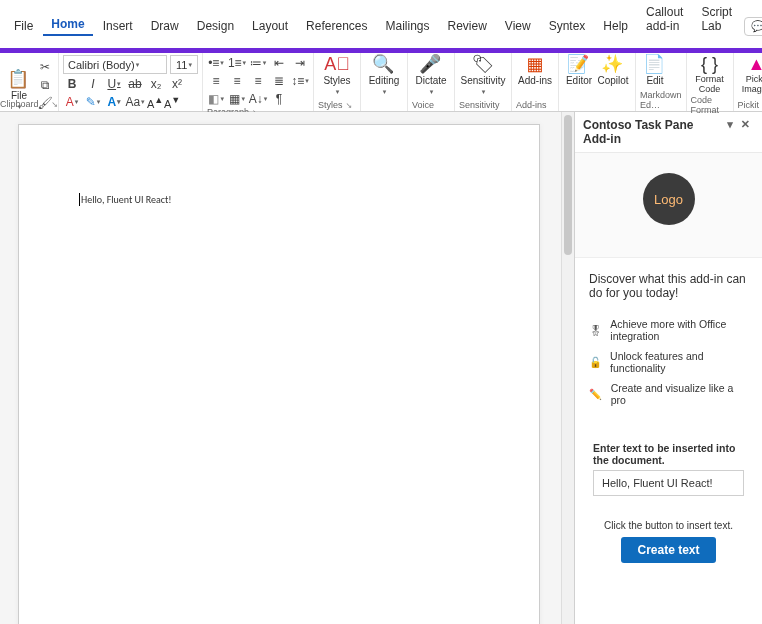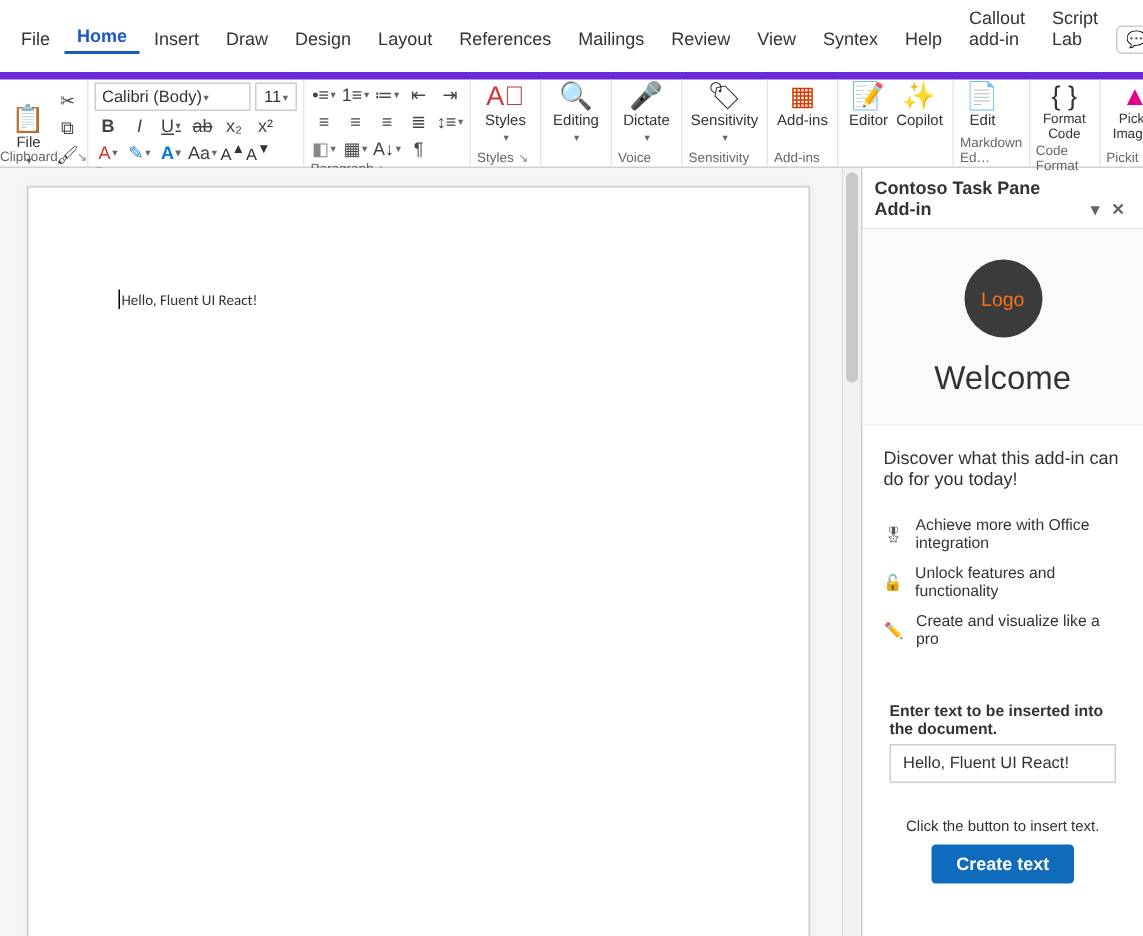--- a/index.html
+++ b/index.html
@@ -31,7 +31,7 @@
 .vscroll{width:12px;background:#f1f1f1;border-left:1px solid #ddd;display:flex;flex-direction:column;align-items:center}
 .vscroll .thumb{width:8px;height:140px;background:#c8c8c8;border-radius:4px;margin-top:3px}
 .pane{width:187px;border-left:1px solid #d0d0d0;display:flex;flex-direction:column;background:#fff}
-.pane-header{display:flex;align-items:flex-end;padding:6px 8px;border-bottom:1px solid #eaeaea;font-size:12px;font-weight:600}
+.pane-header{display:flex;align-items:flex-start;padding:6px 8px;border-bottom:1px solid #eaeaea;font-size:12px;font-weight:600}
 .pane-header .ic{margin-left:auto;font-size:11px;color:#666;padding:0 4px;cursor:pointer}
 .hero{display:flex;flex-direction:column;align-items:center;padding:20px 0 18px;background:#fafafa;border-bottom:1px solid #eee}
 .logo{width:52px;height:52px;border-radius:50%;background:#3b3b3b;color:#f97316;display:flex;align-items:center;justify-content:center;font-size:13px;margin-bottom:14px}

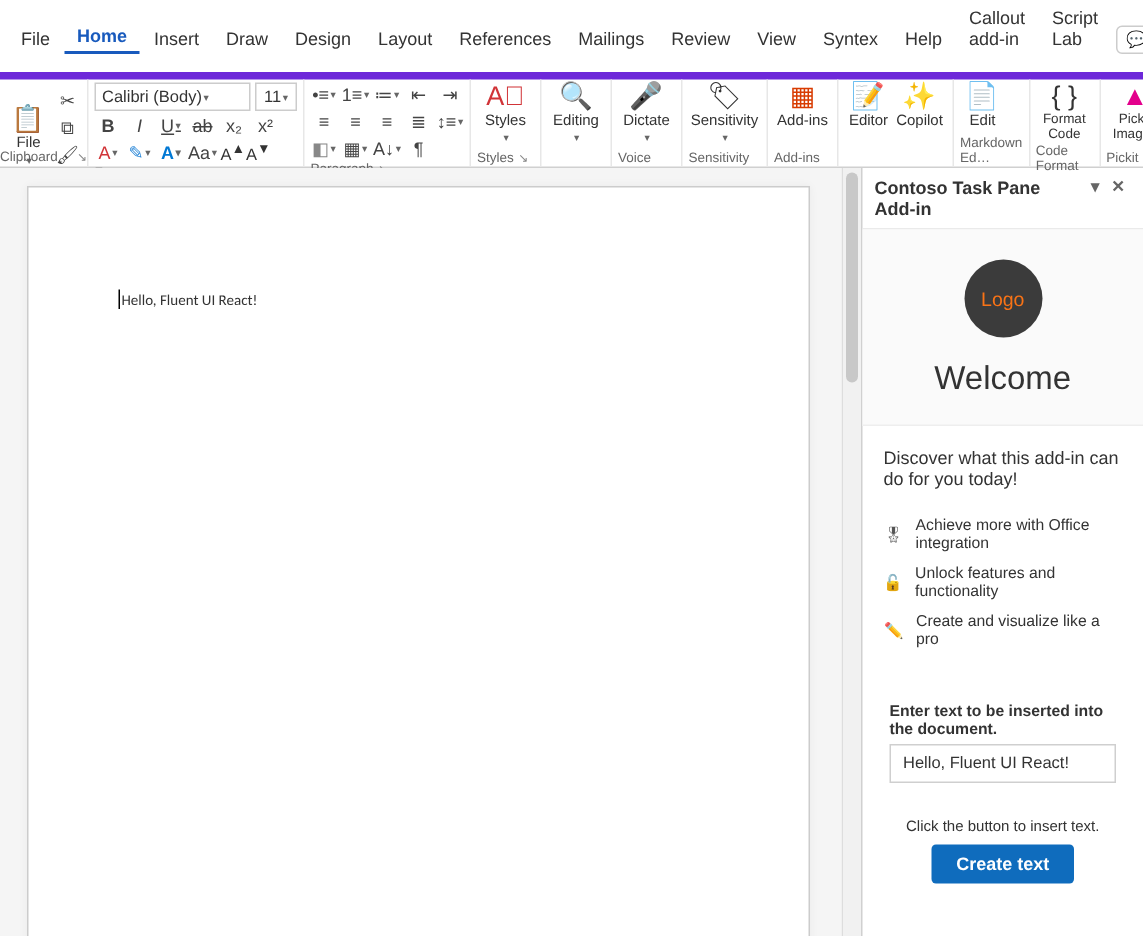--- a/index.html
+++ b/index.html
@@ -34,7 +34,7 @@
 .pane-header{display:flex;align-items:flex-start;padding:6px 8px;border-bottom:1px solid #eaeaea;font-size:12px;font-weight:600}
 .pane-header .ic{margin-left:auto;font-size:11px;color:#666;padding:0 4px;cursor:pointer}
 .hero{display:flex;flex-direction:column;align-items:center;padding:20px 0 18px;background:#fafafa;border-bottom:1px solid #eee}
-.logo{width:52px;height:52px;border-radius:50%;background:#3b3b3b;color:#f97316;display:flex;align-items:center;justify-content:center;font-size:13px;margin-bottom:14px}
+.logo{width:52px;height:52px;border-radius:50%;background:#3b3b3b;color:#fdba74;display:flex;align-items:center;justify-content:center;font-size:13px;margin-bottom:14px}
 .welcome{font-size:22px}
 .section{padding:14px 14px 6px;font-size:12px}
 .features{padding:4px 14px}

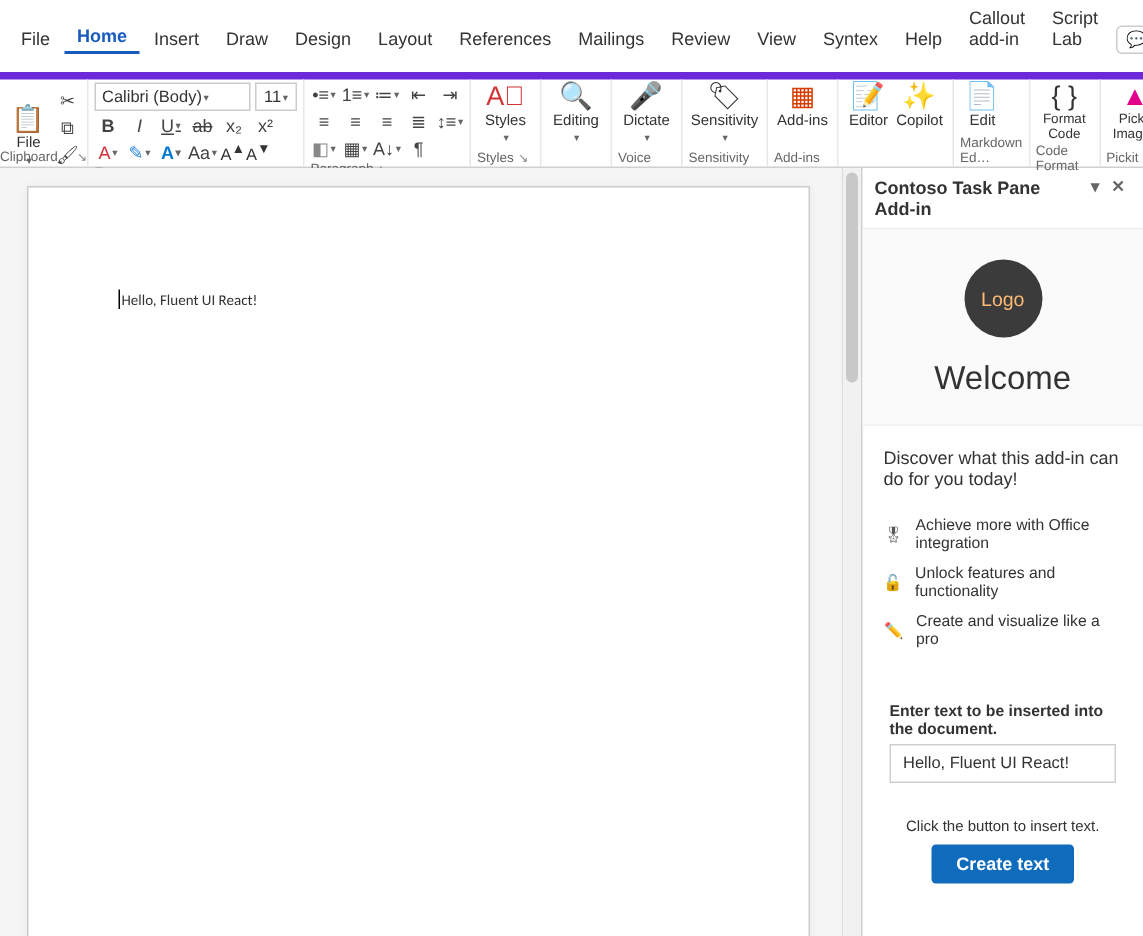--- a/index.html
+++ b/index.html
@@ -262,7 +262,6 @@
     </div>
     <div class="hero">
       <div class="logo">Logo</div>
-      <div class="welcome">Welcome</div>
     </div>
     <div class="section">Discover what this add-in can do for you today!</div>
     <div class="features">

